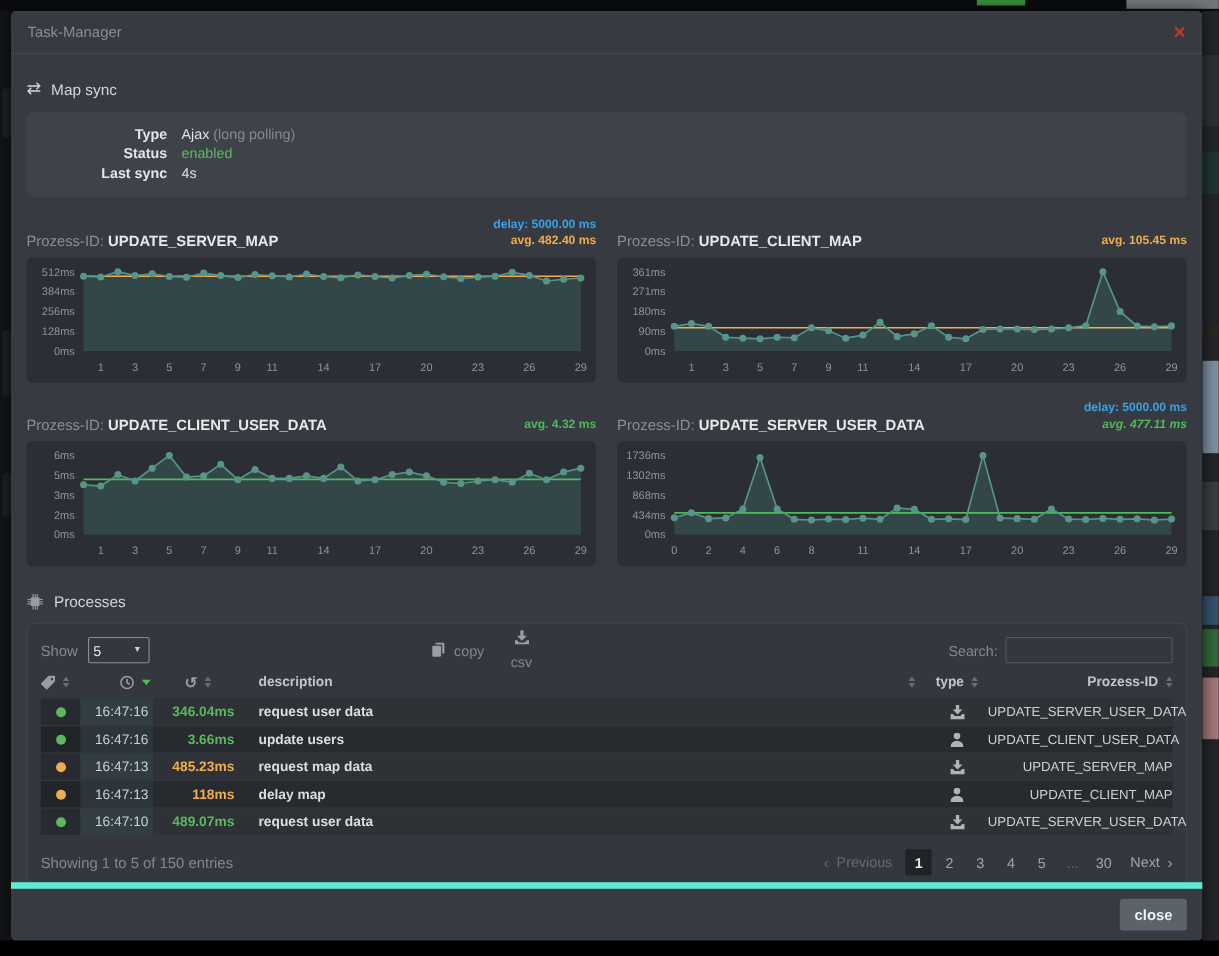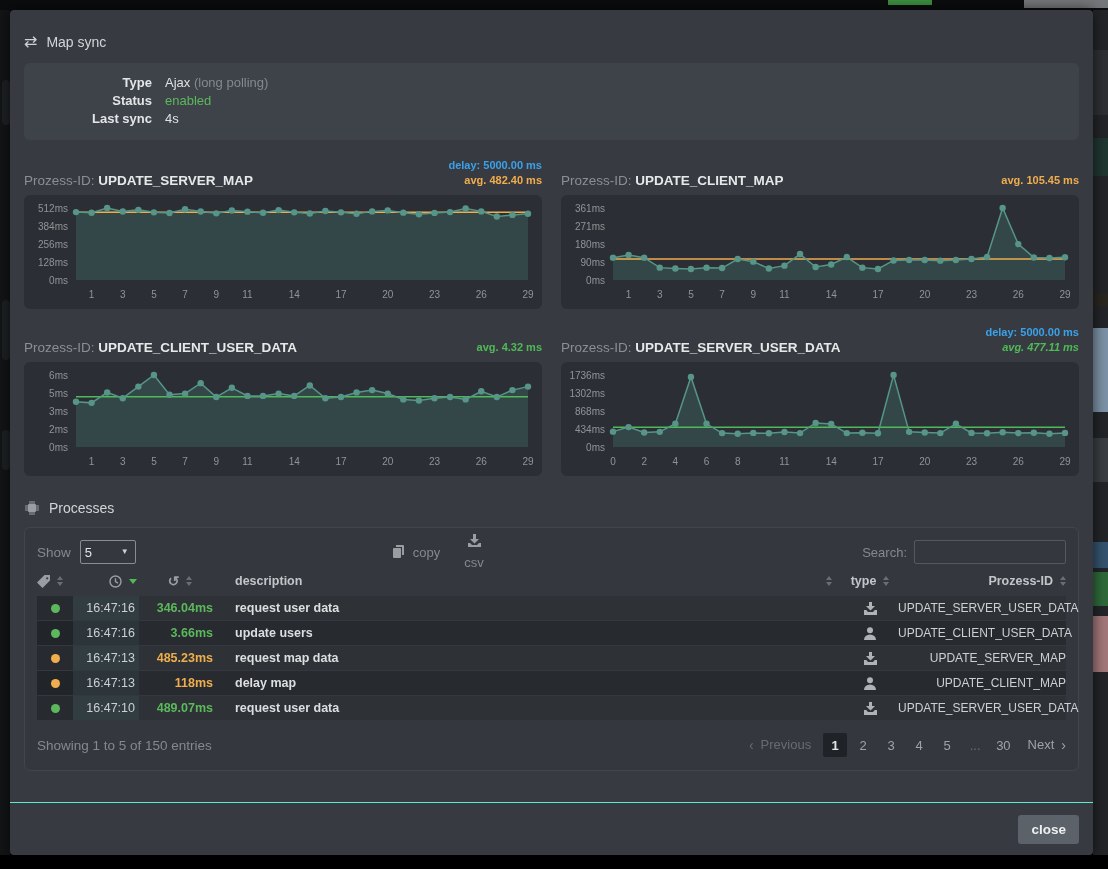--- a/index.html
+++ b/index.html
@@ -141,6 +141,10 @@
 </div>
 
 <div class="modal">
+  <div class="modal-header">
+    <span class="modal-title">Task-Manager</span>
+    <button class="close-x">×</button>
+  </div>
 
   <div class="modal-body">
 

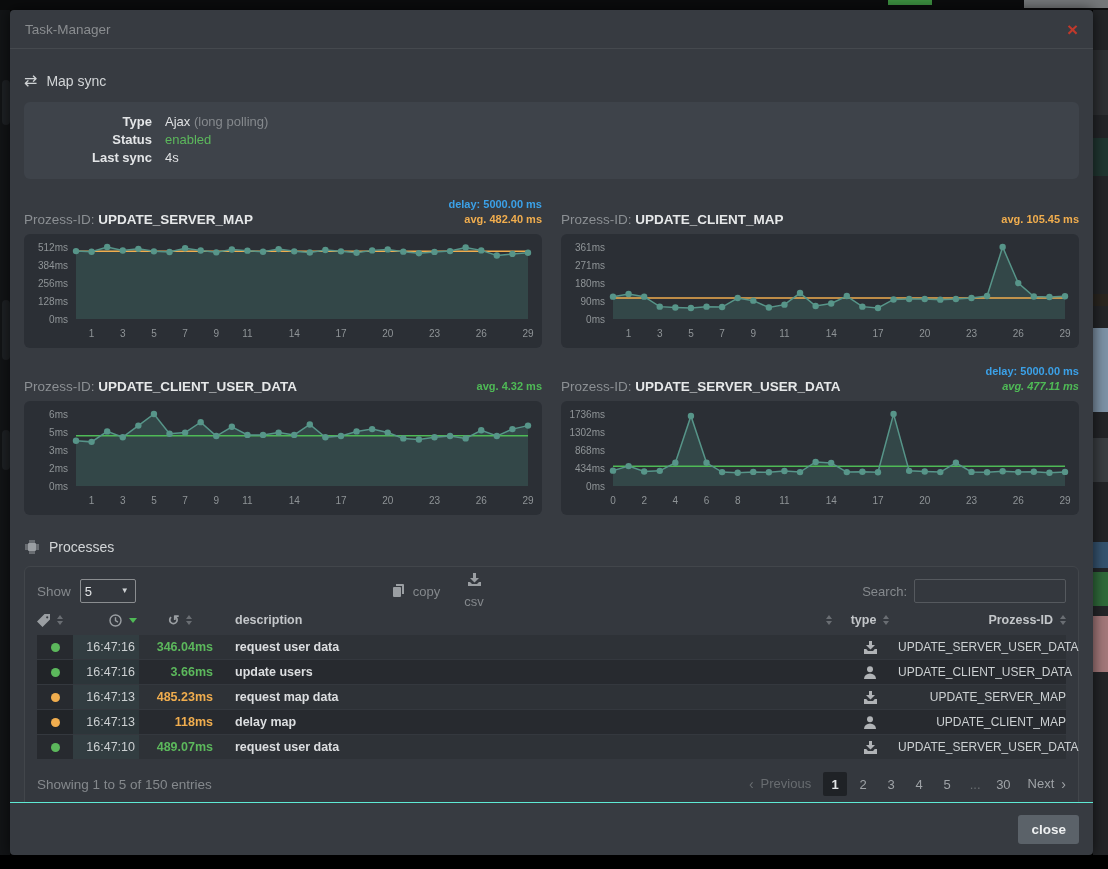--- a/index.html
+++ b/index.html
@@ -112,7 +112,7 @@
   .page-next { margin-left:8px; display:flex; gap:7px; cursor:pointer; }
   .chev { font-size:14px; }
 
-  .modal-footer { flex:0 0 53px; border-top:1px solid #5eead4; display:flex;
+  .modal-footer { flex:0 0 53px; border-top:6px solid #5eead4; display:flex;
     align-items:center; justify-content:flex-end; padding:0 14px; }
   .close-btn { background:#5b6269; color:#eef0f1; border:none; border-radius:3px;
     height:29px; padding:0 13px; font-size:13.5px; font-weight:bold; cursor:pointer; font-family:inherit; }

